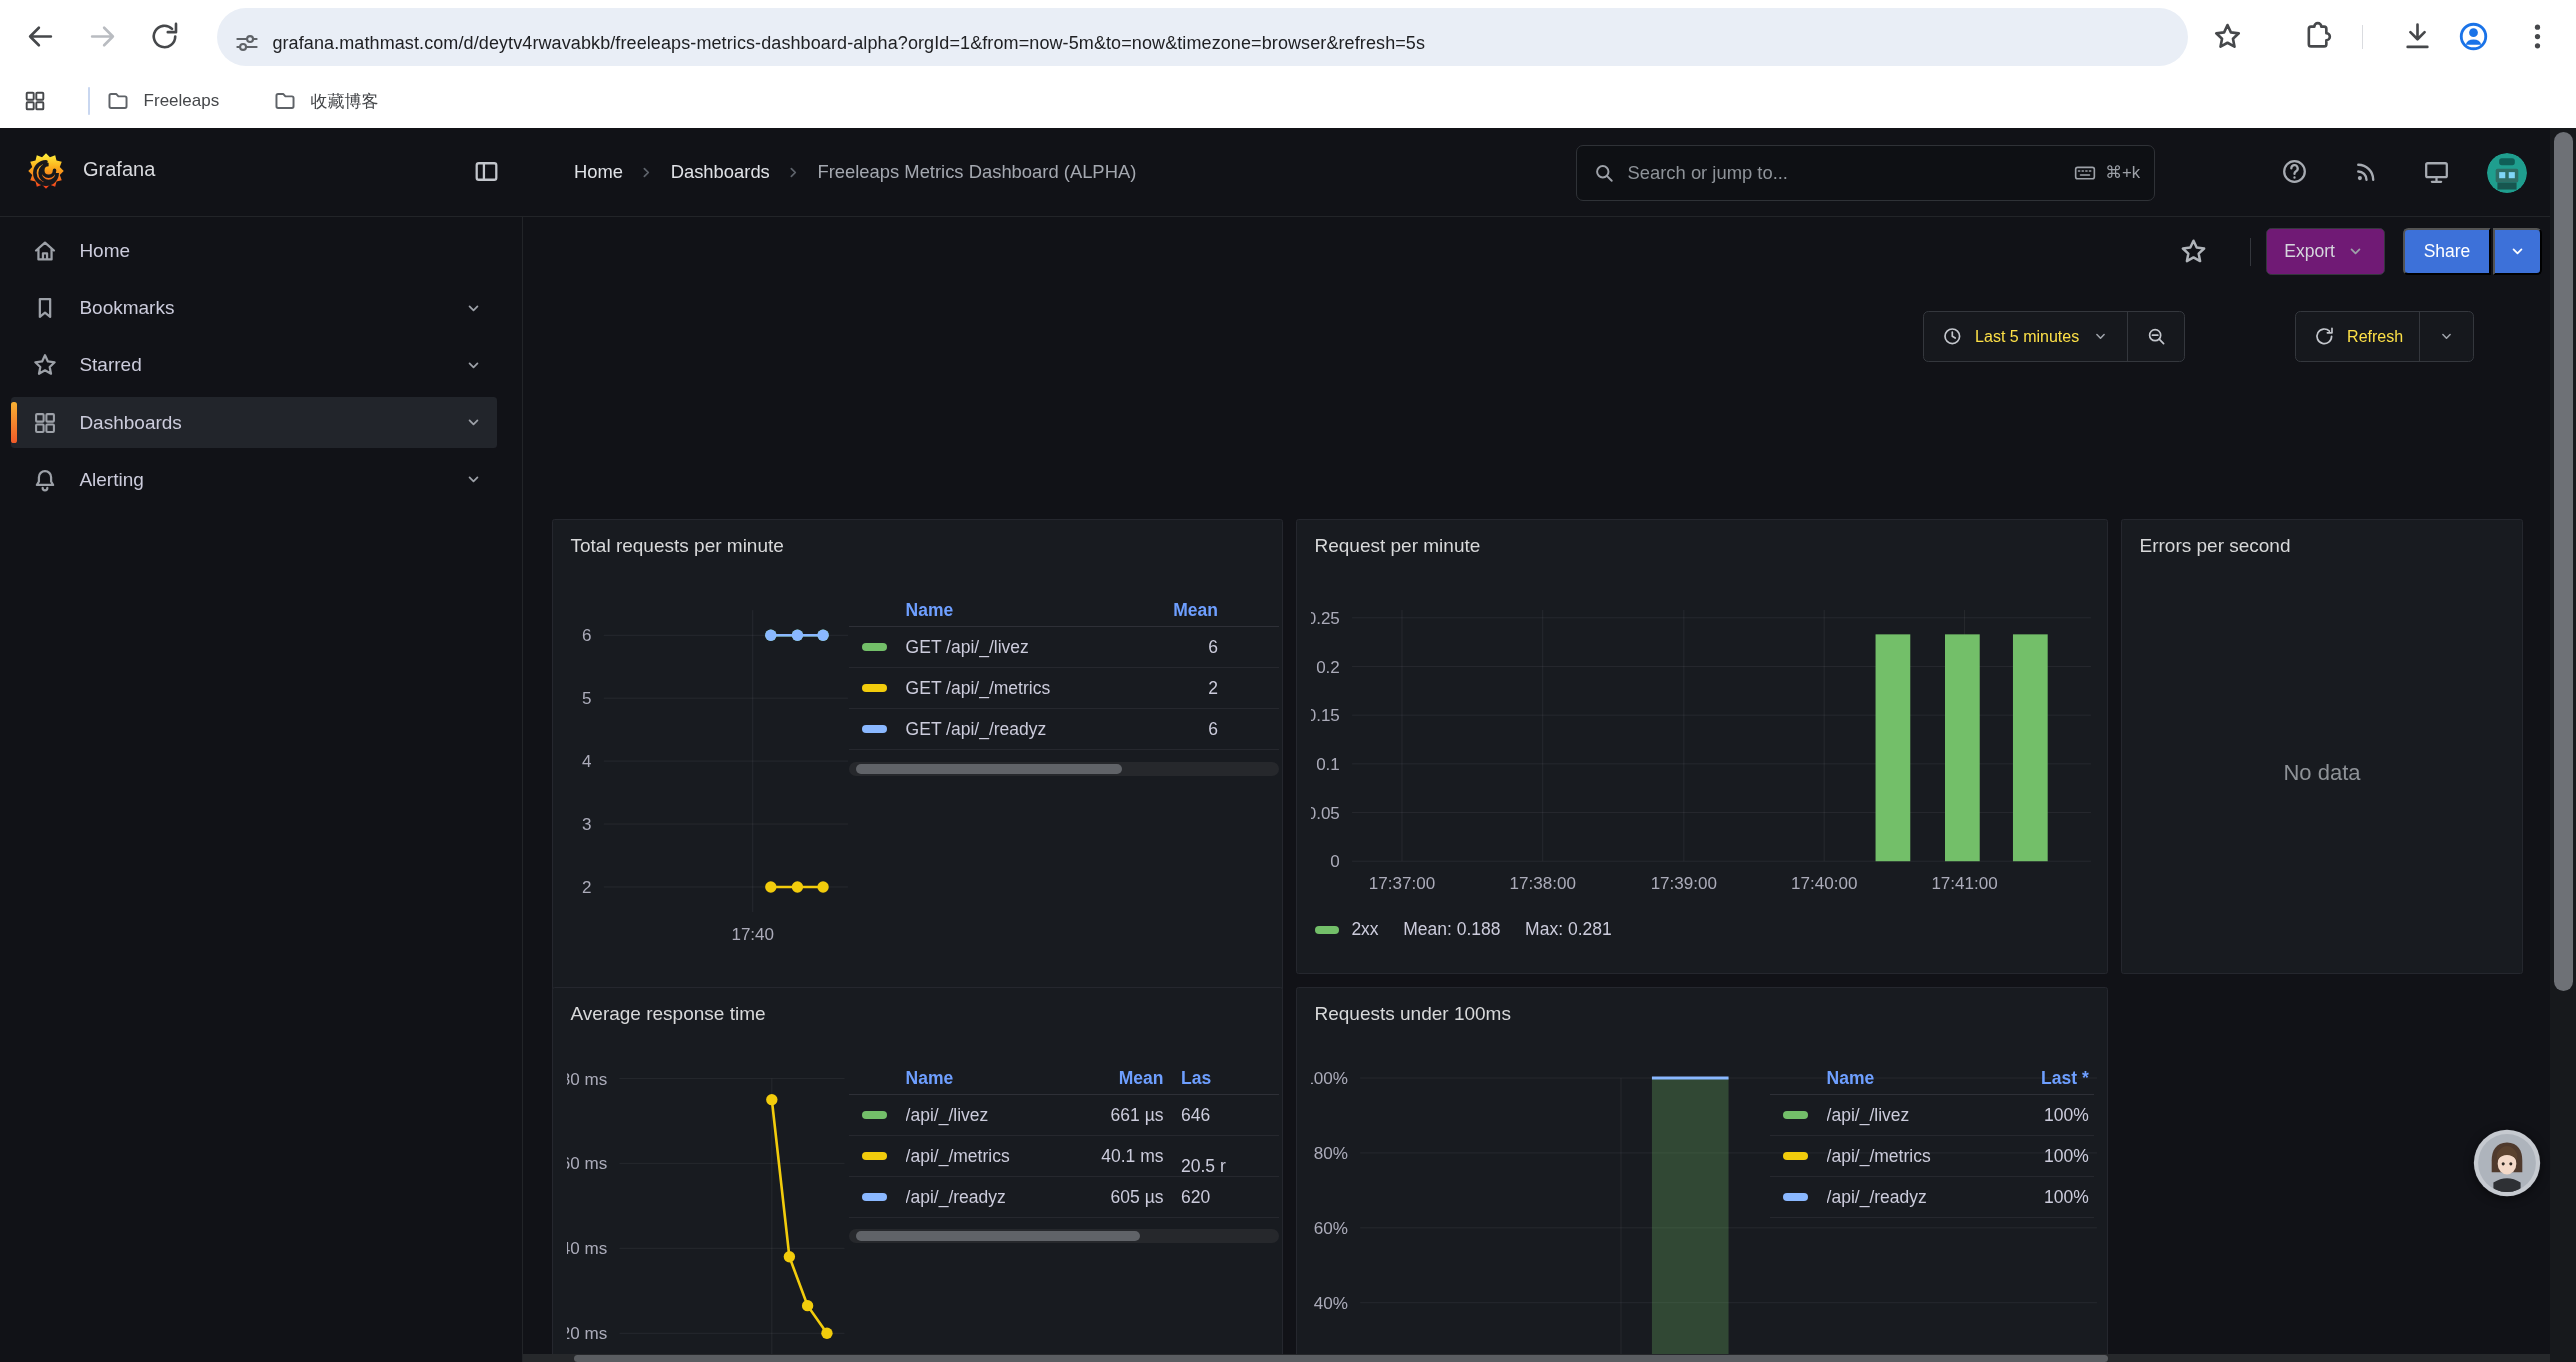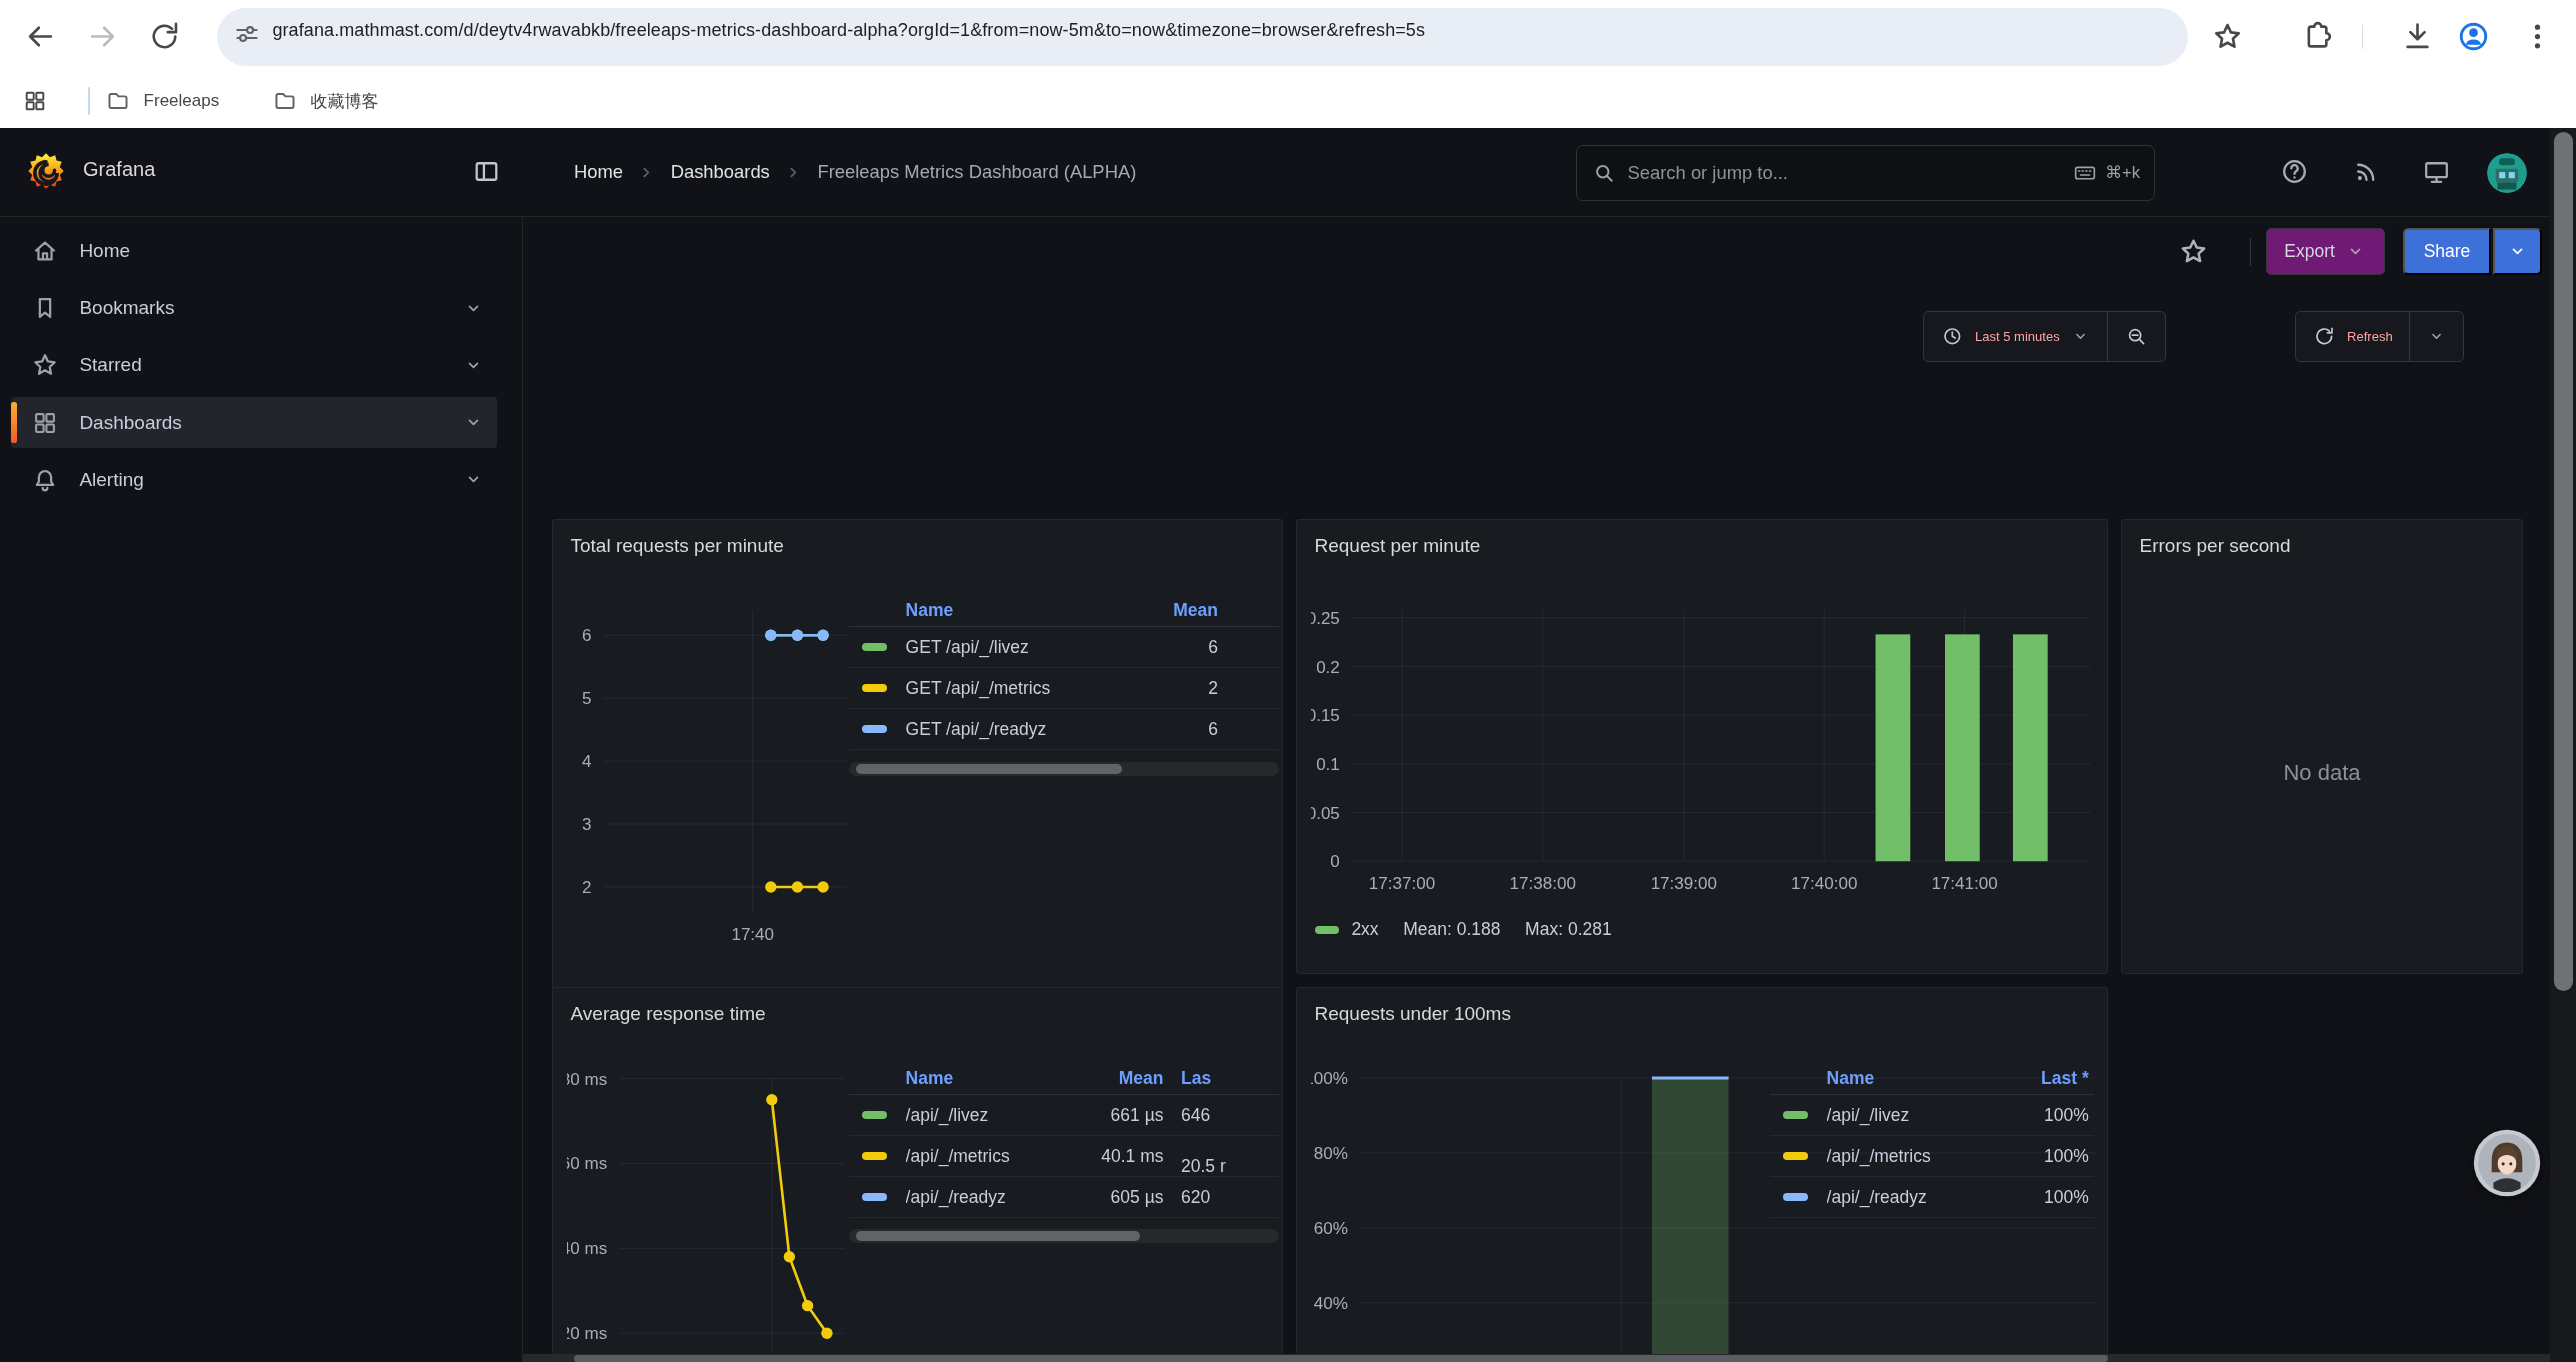--- a/index.html
+++ b/index.html
@@ -15,7 +15,7 @@
   .chrome-toolbar{position:absolute;left:0;top:0;width:100%;height:74px;background:#ffffff;display:flex;align-items:center;}
   .nav-ic{position:absolute;top:19px;width:35px;height:35px;color:#46484b;}
   .nav-ic.disabled{color:#b9bcc1;}
-  .url-pill{position:absolute;left:217px;top:8px;width:1971px;height:58px;border-radius:29px;background:#e9eef6;display:flex;align-items:flex-start;padding:12px 23px 0 16px;box-sizing:border-box;}
+  .url-pill{position:absolute;left:217px;top:8px;width:1971px;height:58px;border-radius:29px;background:#e9eef6;display:flex;align-items:center;padding:12px 23px 0 16px;box-sizing:border-box;}
   .url-pill .tune{width:28px;height:28px;color:#5f6368;margin-right:11.4px;}
   .url-text{font-size:18px;color:#202124;white-space:nowrap;overflow:hidden;letter-spacing:0.1px;}
   .tb-right-ic{position:absolute;top:19px;width:35px;height:35px;color:#46484b;}

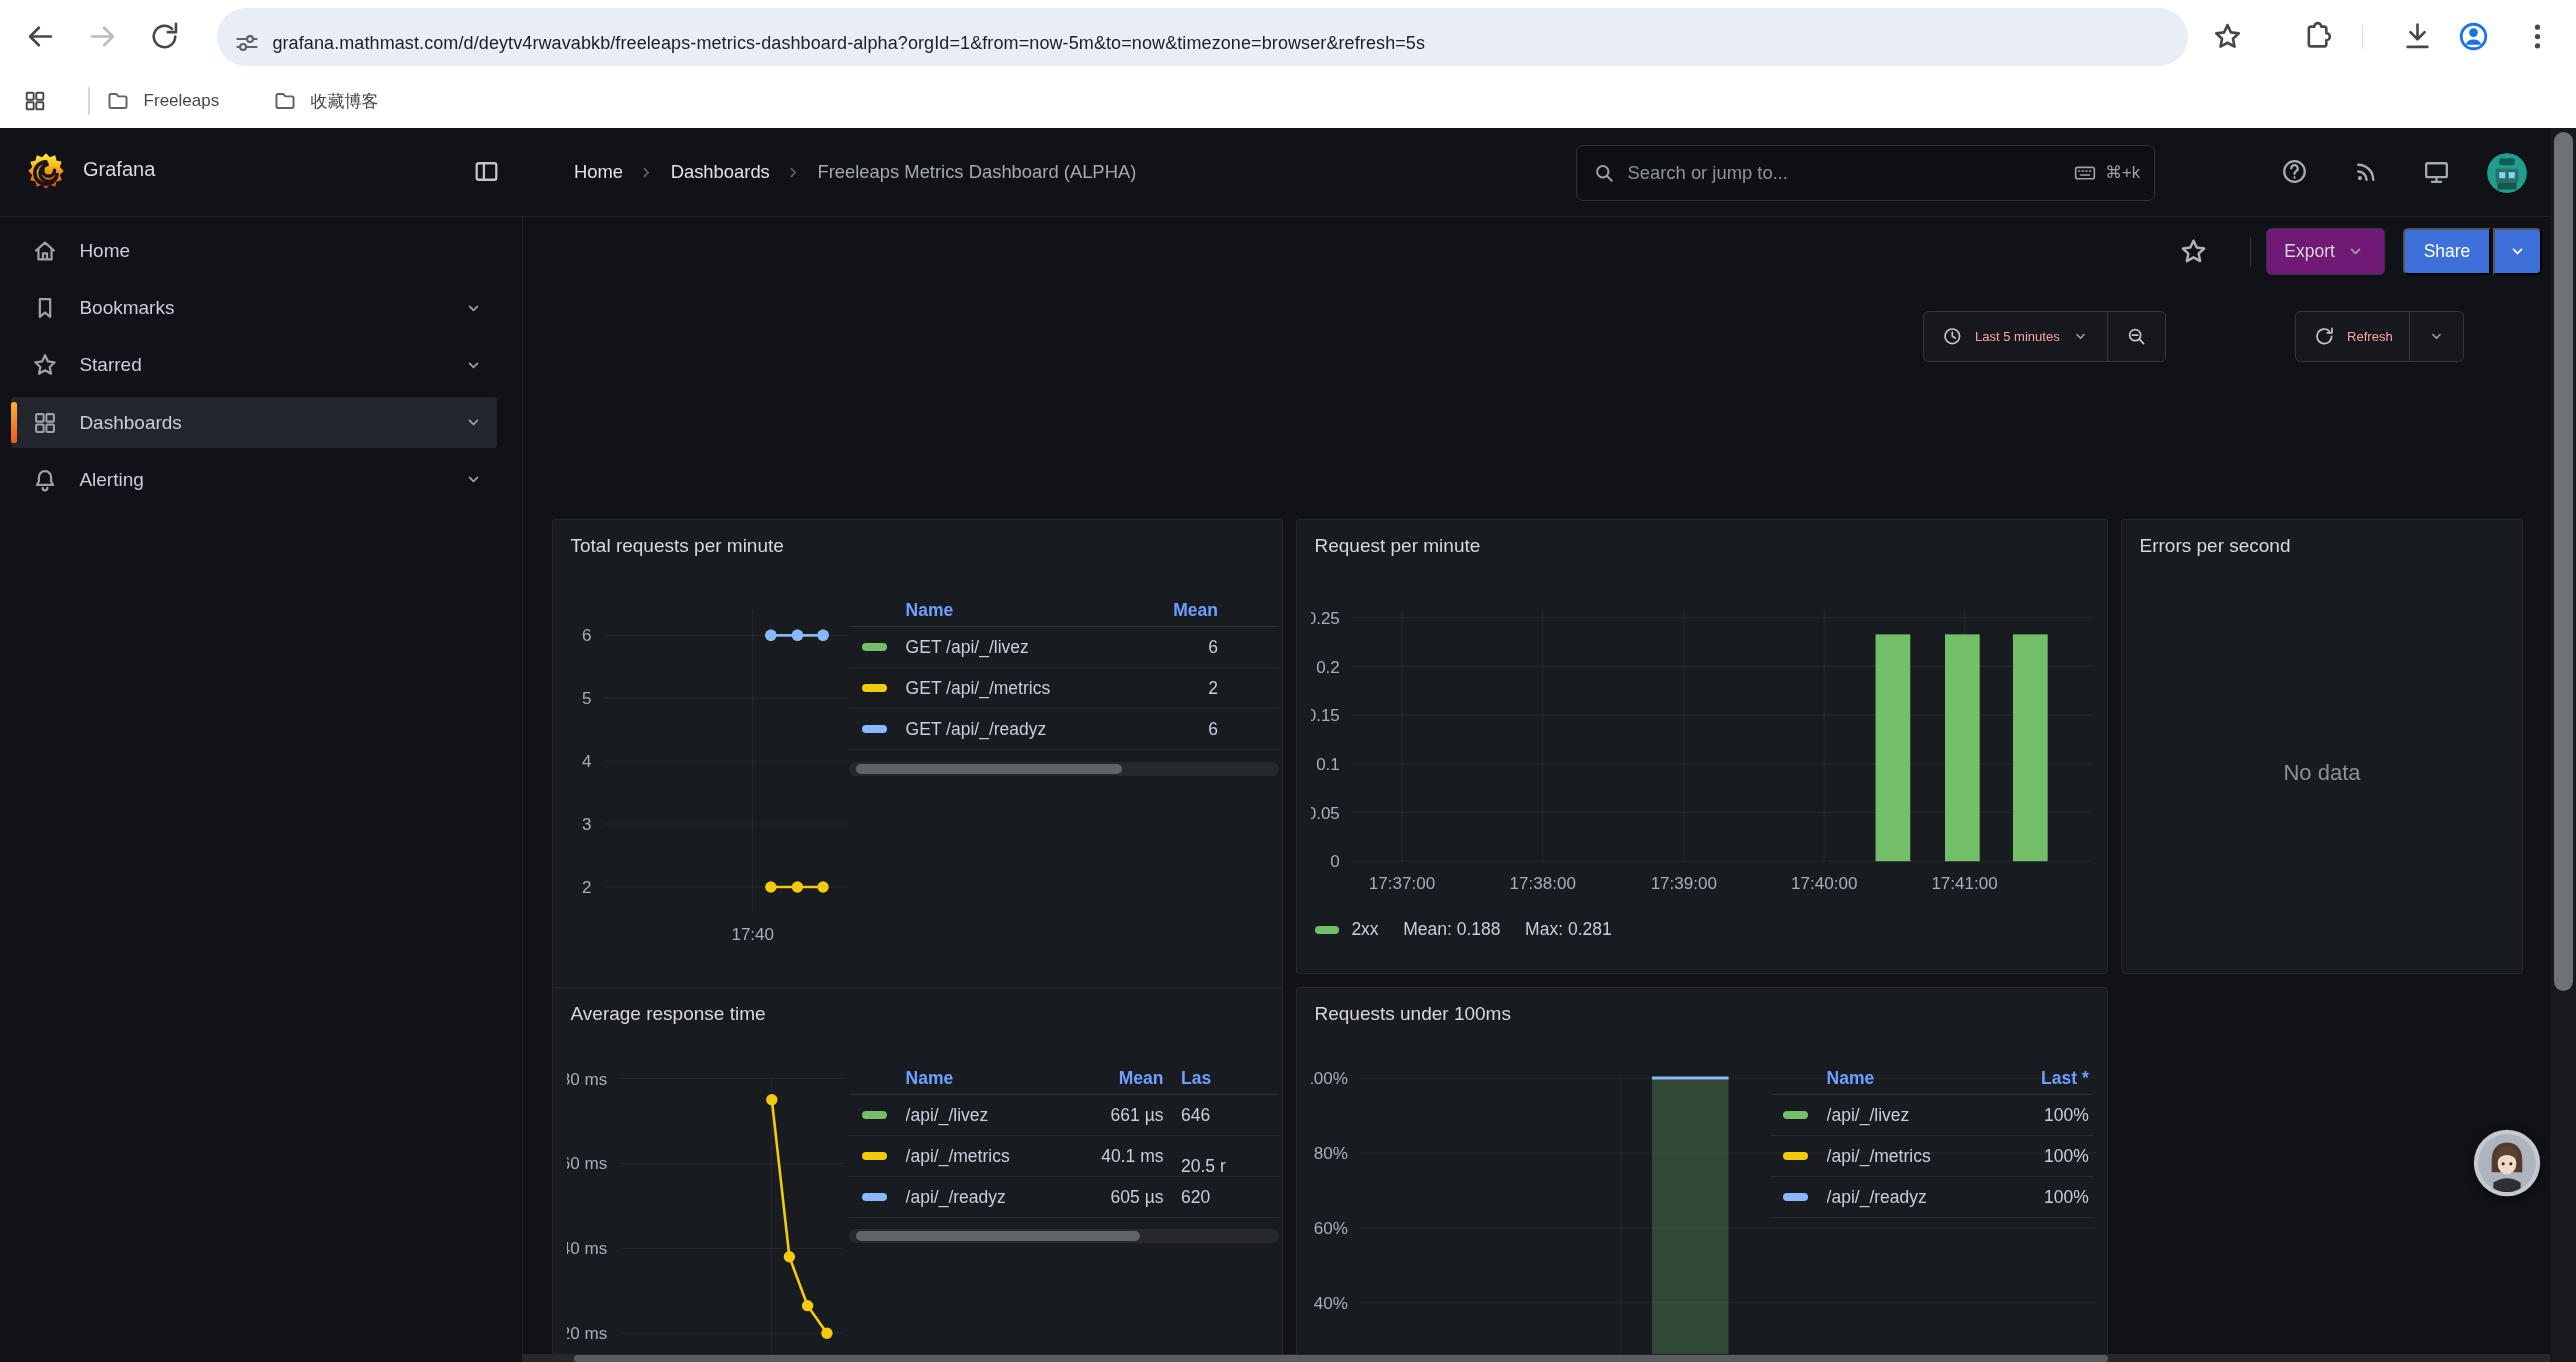--- a/index.html
+++ b/index.html
@@ -56,7 +56,7 @@
 
   .timebar{position:absolute;left:523px;top:161px;right:26px;height:88px;}
   .tgroup{position:absolute;top:22px;height:49px;display:flex;border:0.9px solid #34373d;border-radius:5.3px;background:#16181d;overflow:hidden;}
-  .tseg{display:flex;align-items:center;gap:10.5px;padding:0 16px;color:#fca5a5;font-size:13px;cursor:pointer;}
+  .tseg{display:flex;align-items:center;gap:10.5px;padding:0 16px;color:#fde047;font-size:16px;cursor:pointer;}
   .tseg + .tseg{border-left:0.9px solid #34373d;}
   .tseg .ic{width:24.6px;height:24.6px;color:#c3c6cc;}
   .tseg .chev{width:21px;height:21px;color:#9da1a8;}

